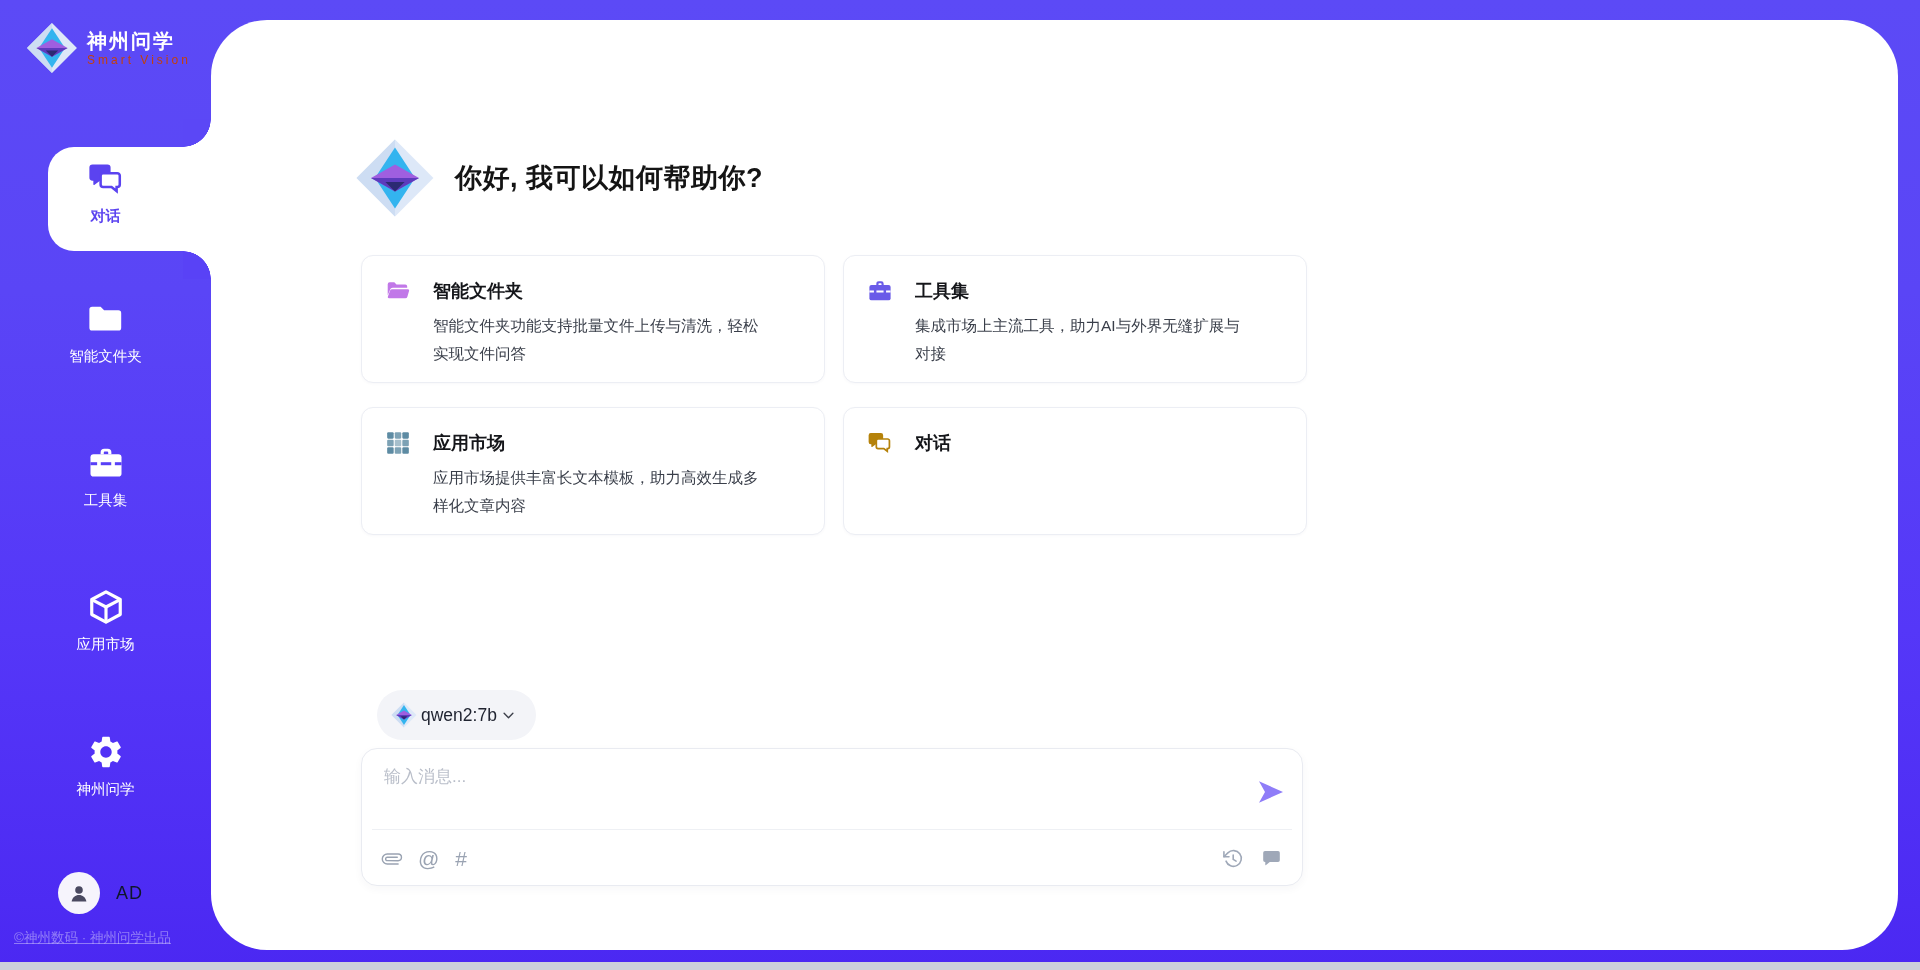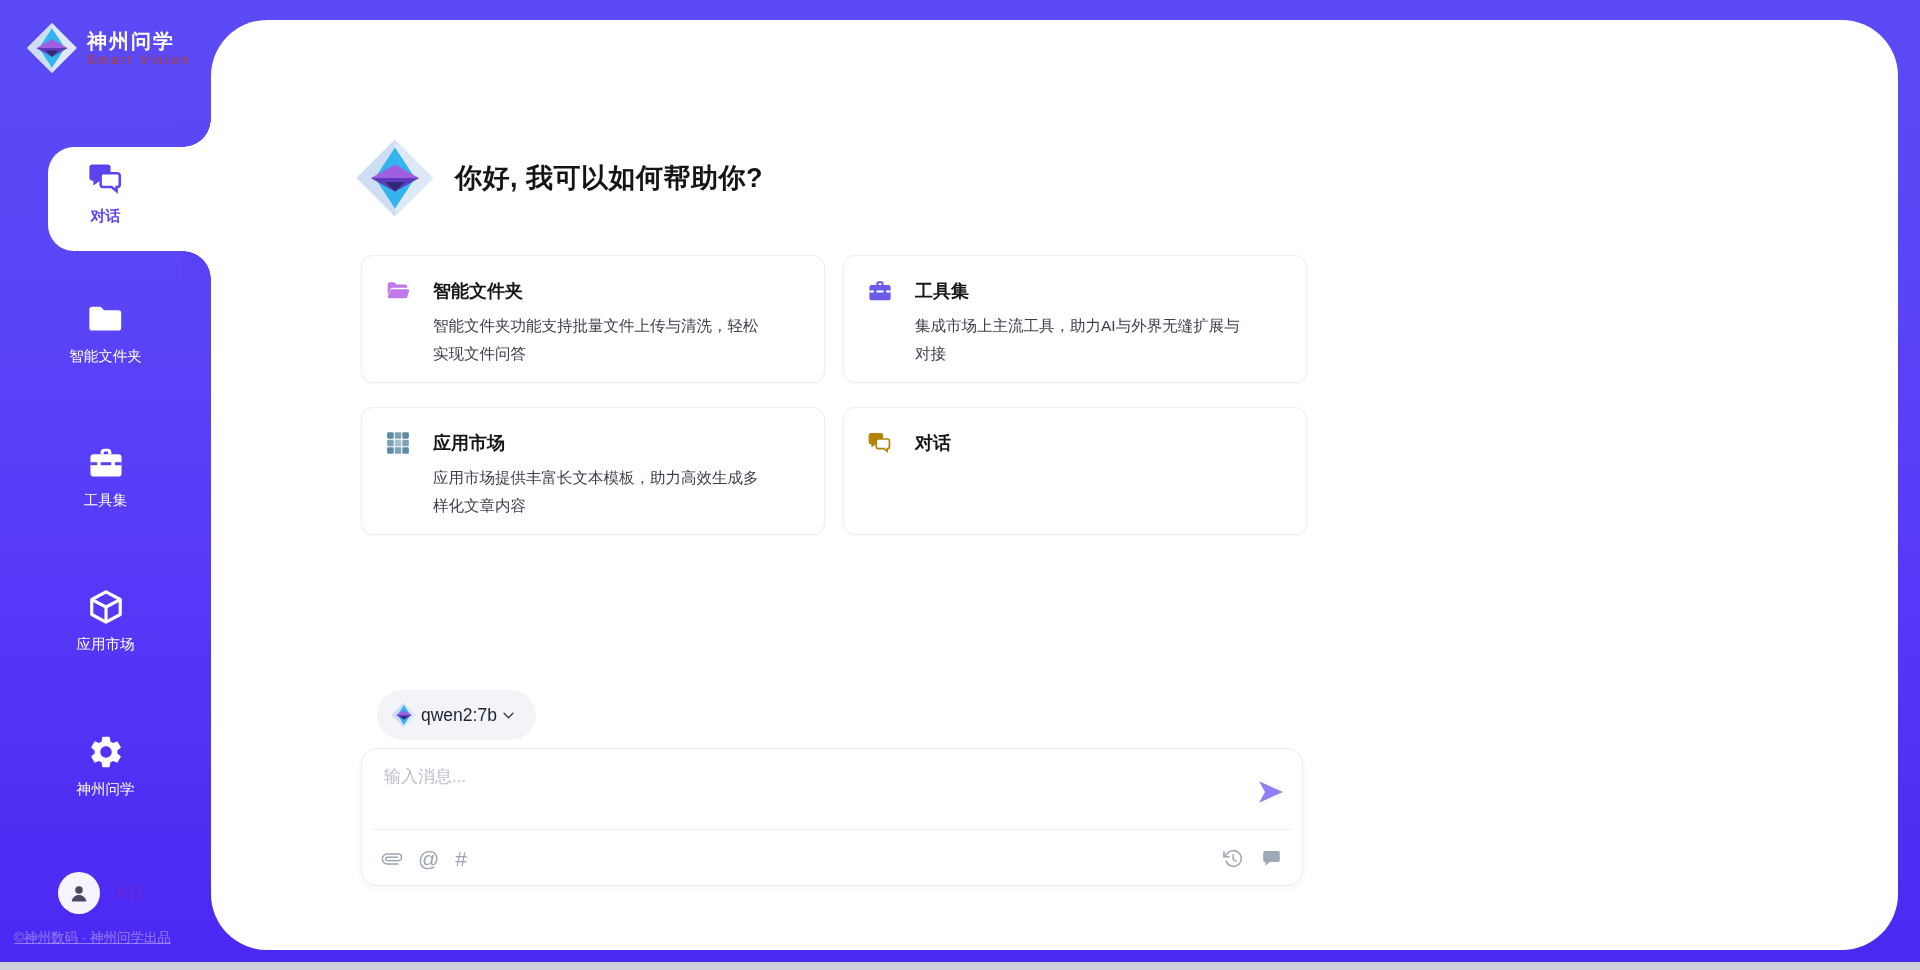--- a/index.html
+++ b/index.html
@@ -68,7 +68,7 @@
     display:flex; align-items:center; justify-content:center;
   }
   .avatar svg { width:26px; height:26px; }
-  .user-name { color:#6d28d9; font-size:18px; font-weight:500; letter-spacing:1px; }
+  .user-name { color:#0f172a; font-size:18px; font-weight:500; letter-spacing:1px; }
 
   .copyright {
     position:absolute; left:14px; top:929px; width:184px;

